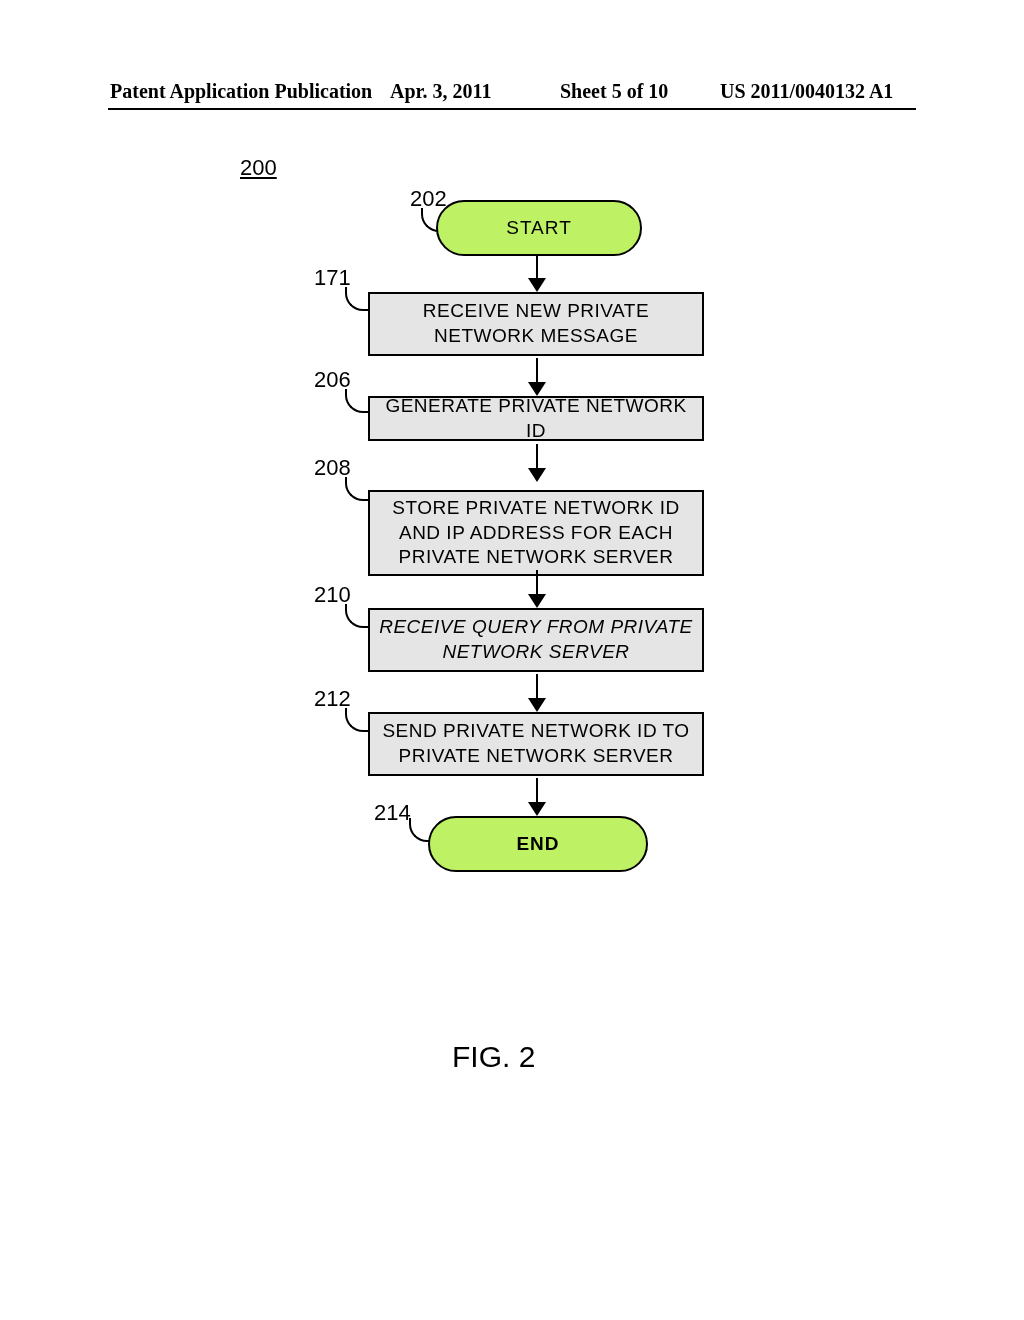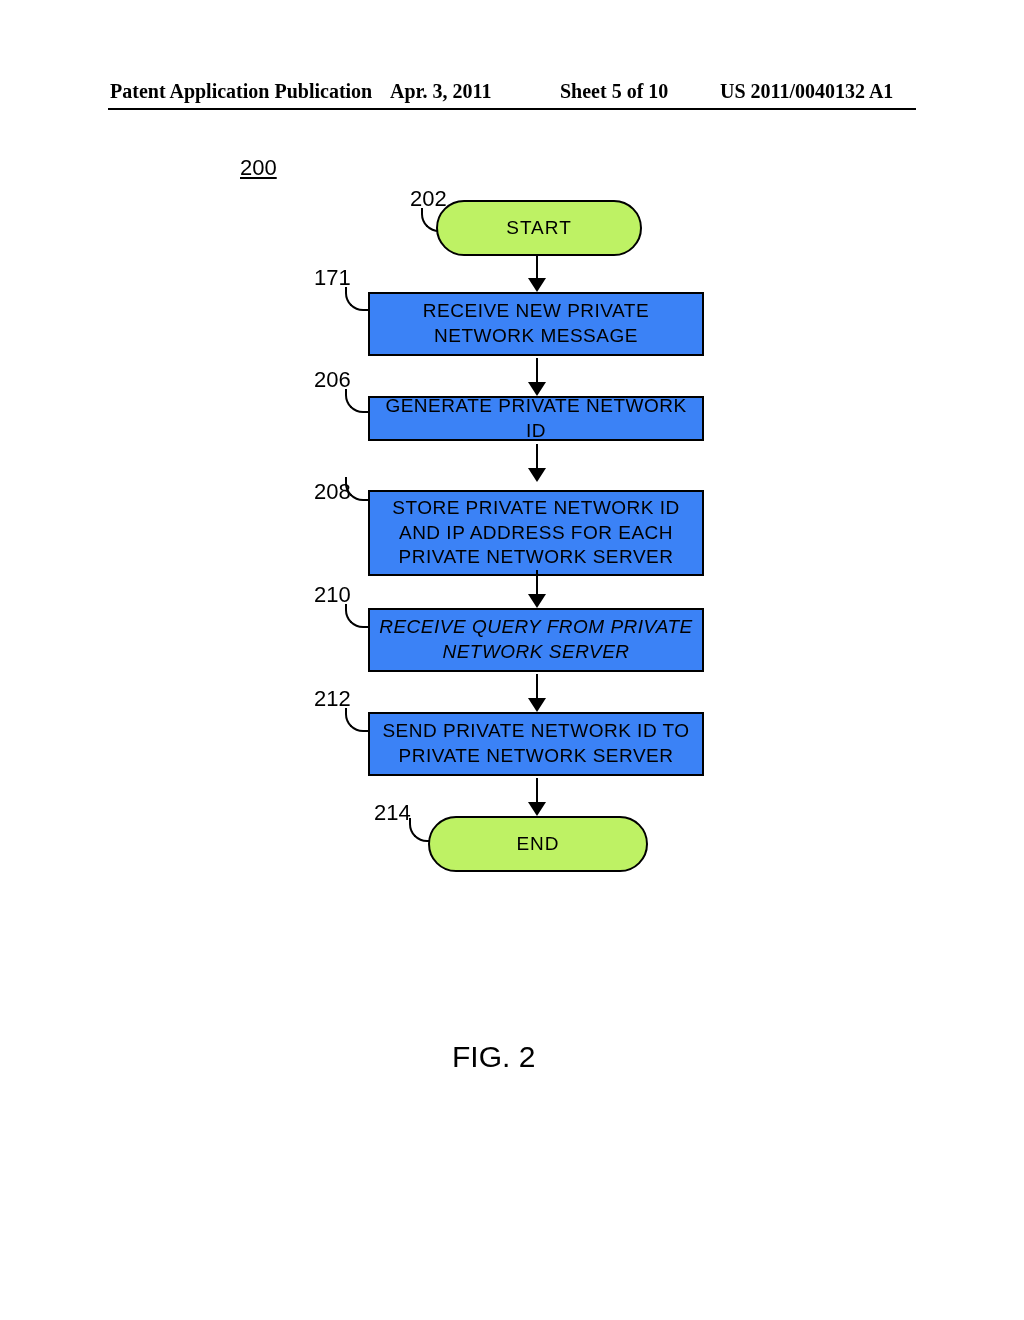--- a/index.html
+++ b/index.html
@@ -81,7 +81,7 @@
   .proc {
     position: absolute;
     border: 2.5px solid #000;
-    background: #3b82f6;
+    background: #e5e5e5;
     display: flex;
     align-items: center;
     justify-content: center;

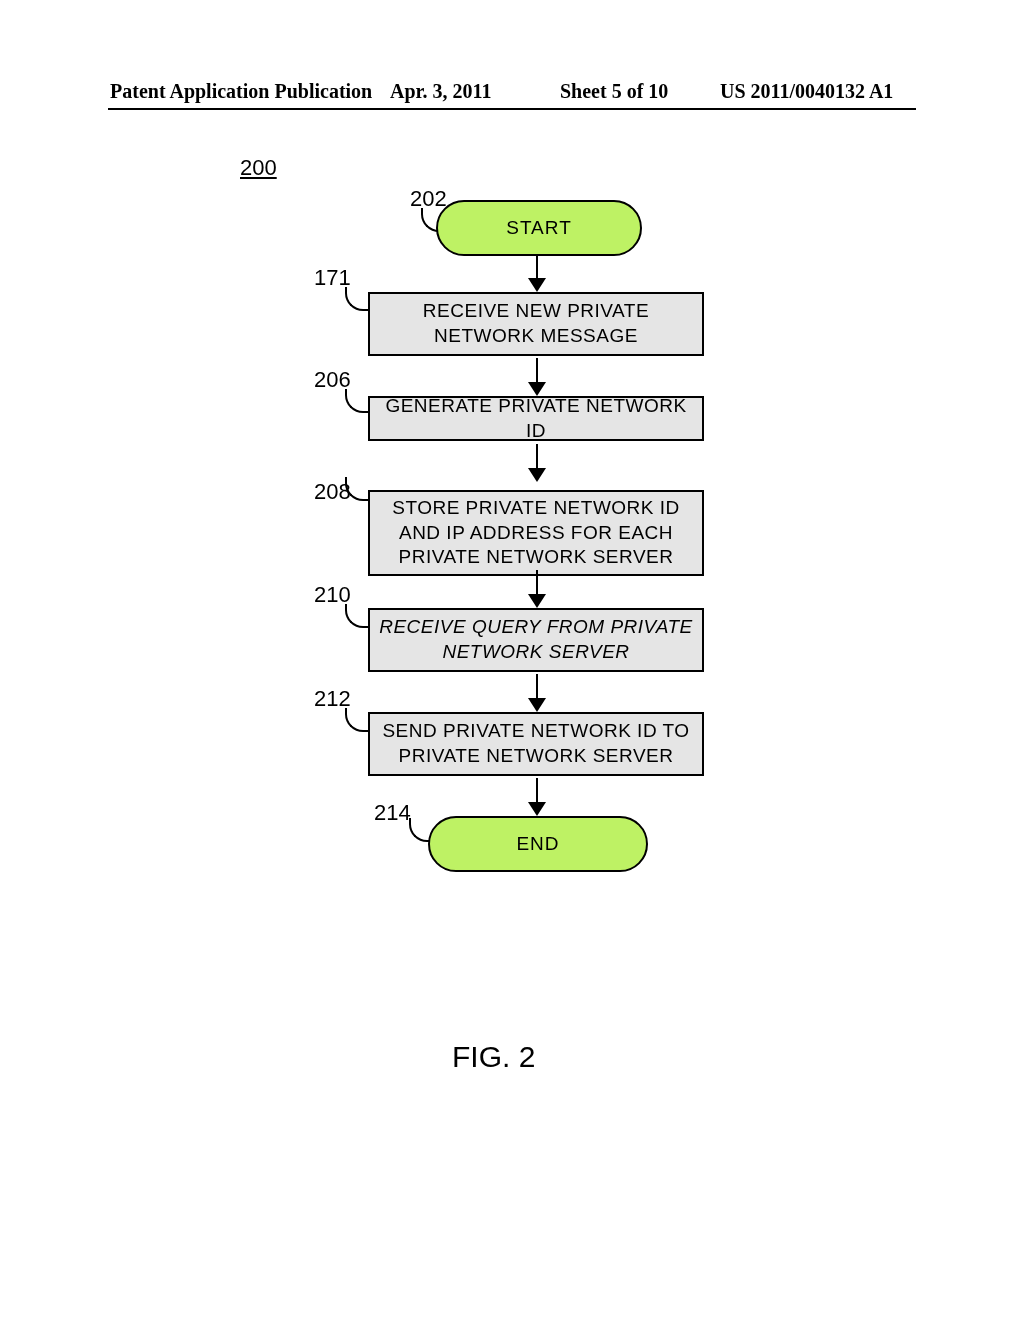--- a/index.html
+++ b/index.html
@@ -170,7 +170,7 @@
     <div class="arrow" style="left:536px; top:444px; height:26px;"></div>
     <div class="arrowhead" style="left:528px; top:468px;"></div>
 
-    <span class="ref" style="left:314px; top:455px;margin-top:24px;">208</span>
+    <span class="ref" style="left:314px; top:455px;">208</span>
     <div class="hook" style="left:345px; top:477px;"></div>
     <div class="proc" style="left:368px; top:482px; width:336px; height:86px;margin-top:8px;">
       <span>STORE PRIVATE NETWORK ID AND IP ADDRESS FOR EACH PRIVATE NETWORK SERVER</span>

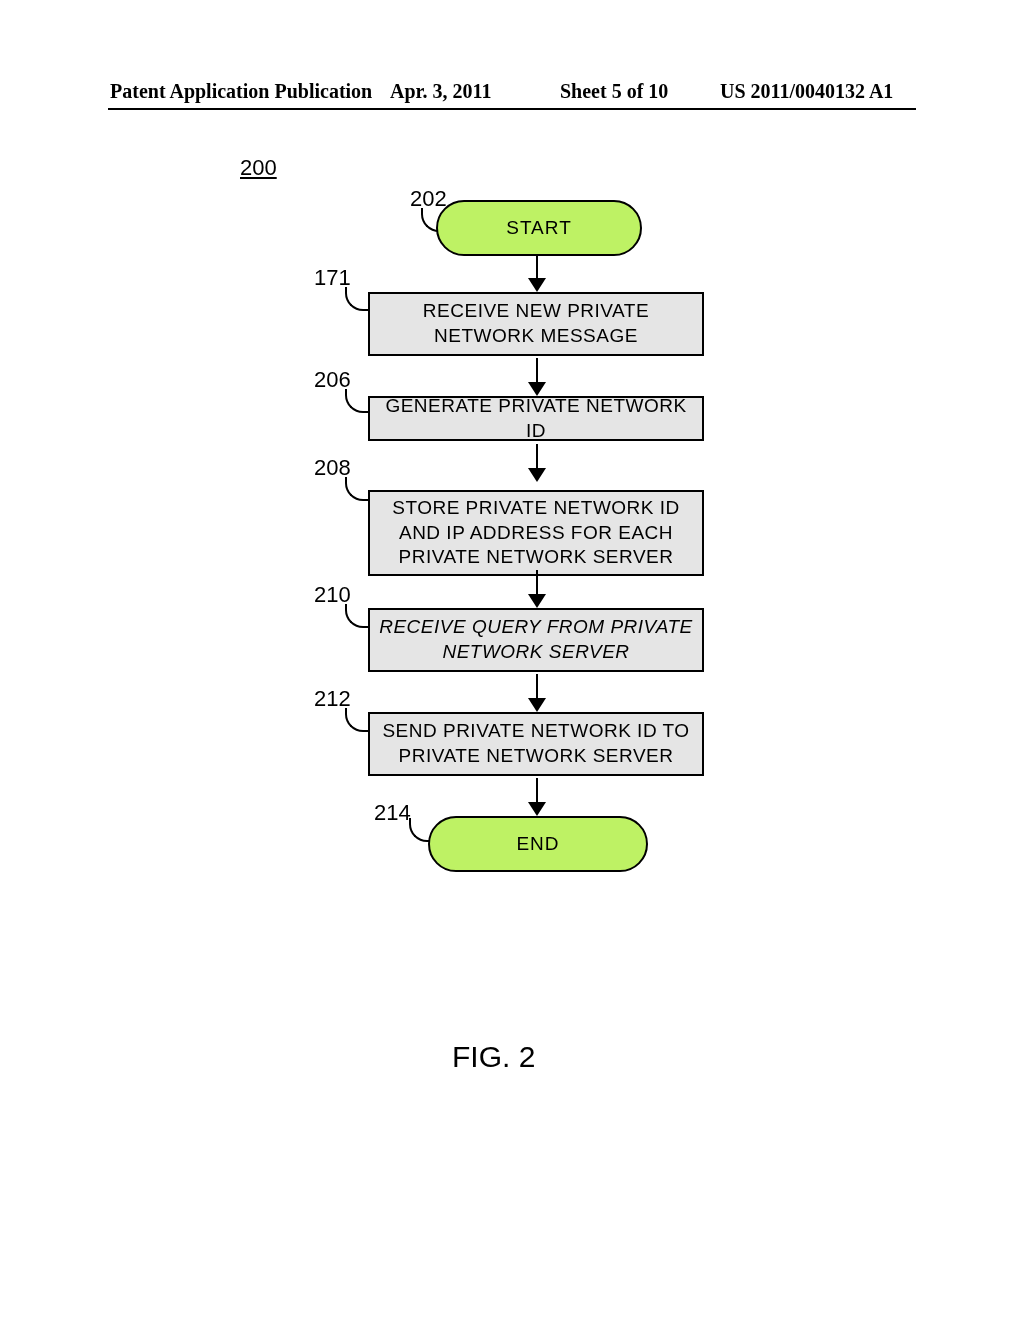--- a/index.html
+++ b/index.html
@@ -199,7 +199,7 @@
 
     <span class="ref" style="left:374px; top:800px;">214</span>
     <div class="hook" style="left:409px; top:818px;"></div>
-    <div class="term" style="left:428px; top:816px; width:216px; height:52px;">
+    <div class="term" style="left:428px; top:816px; width:216px; height:52px;font-weight:bold;">
       <span>END</span>
     </div>
 

